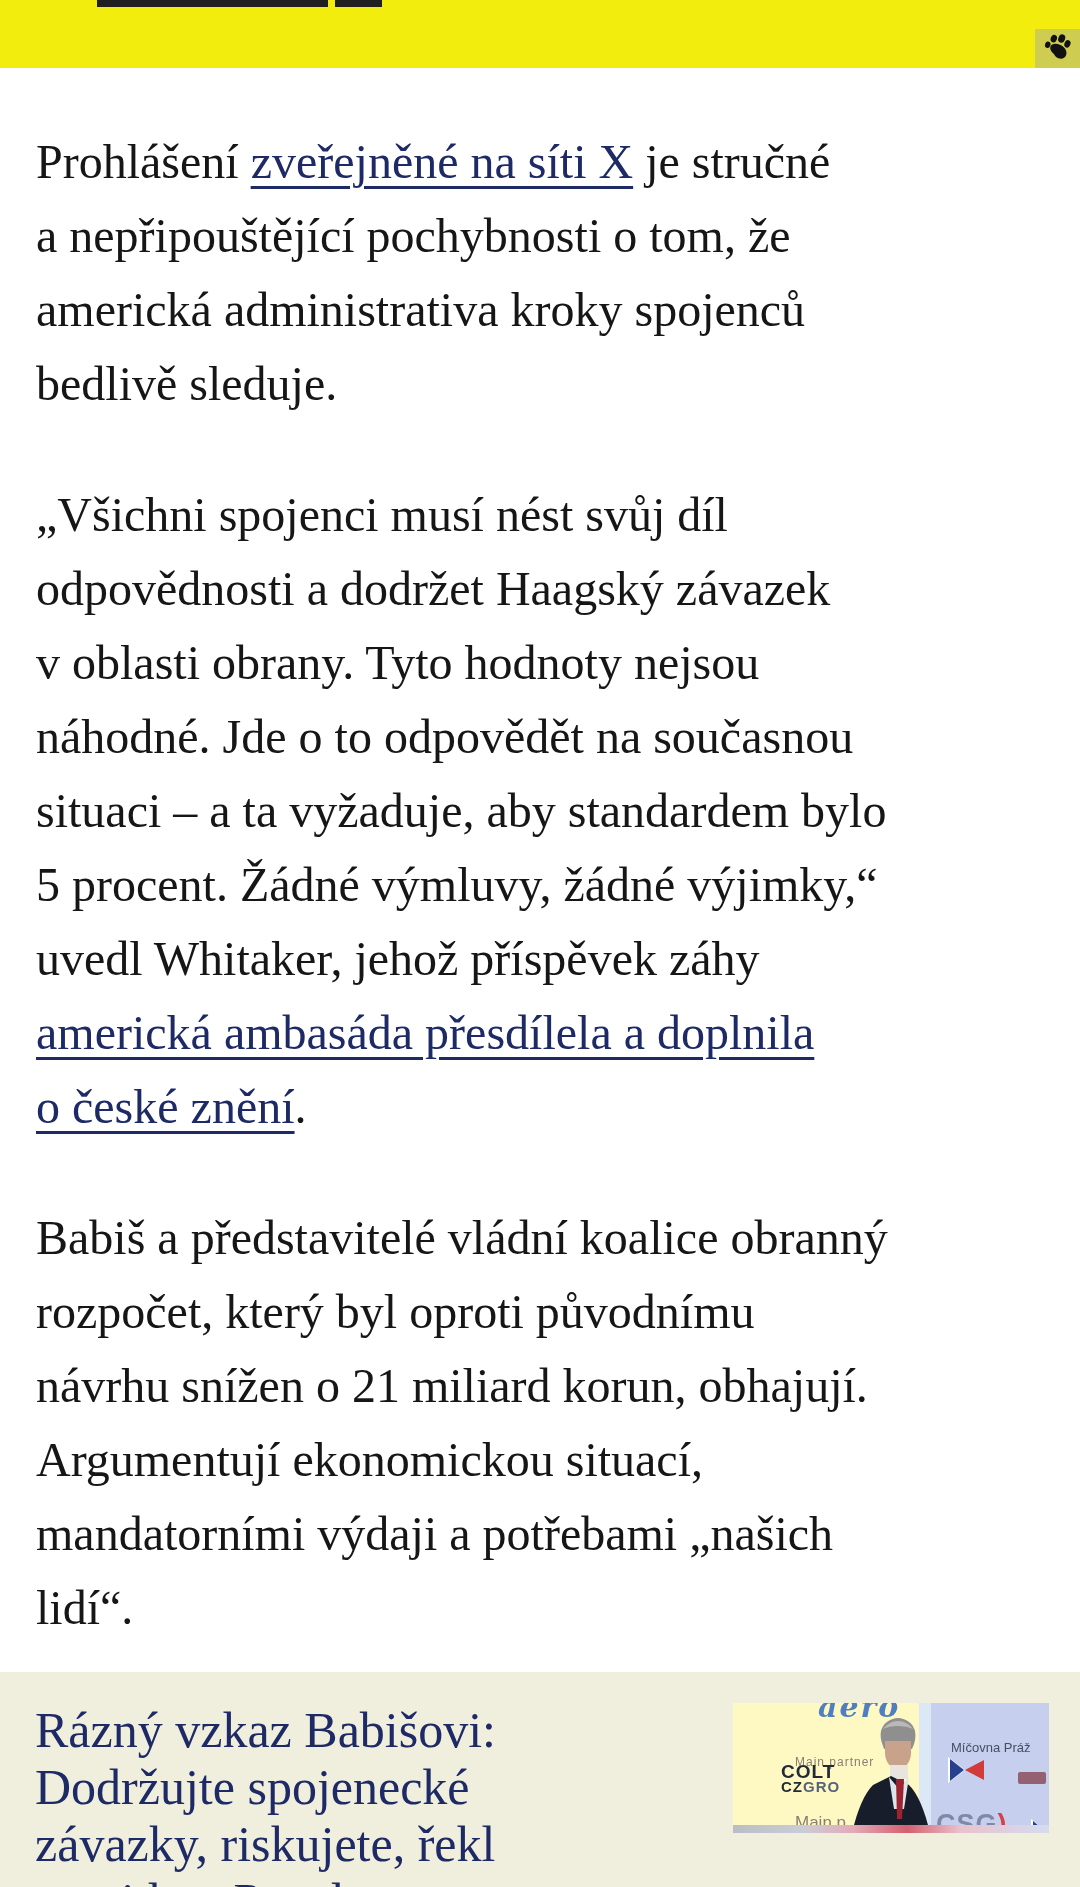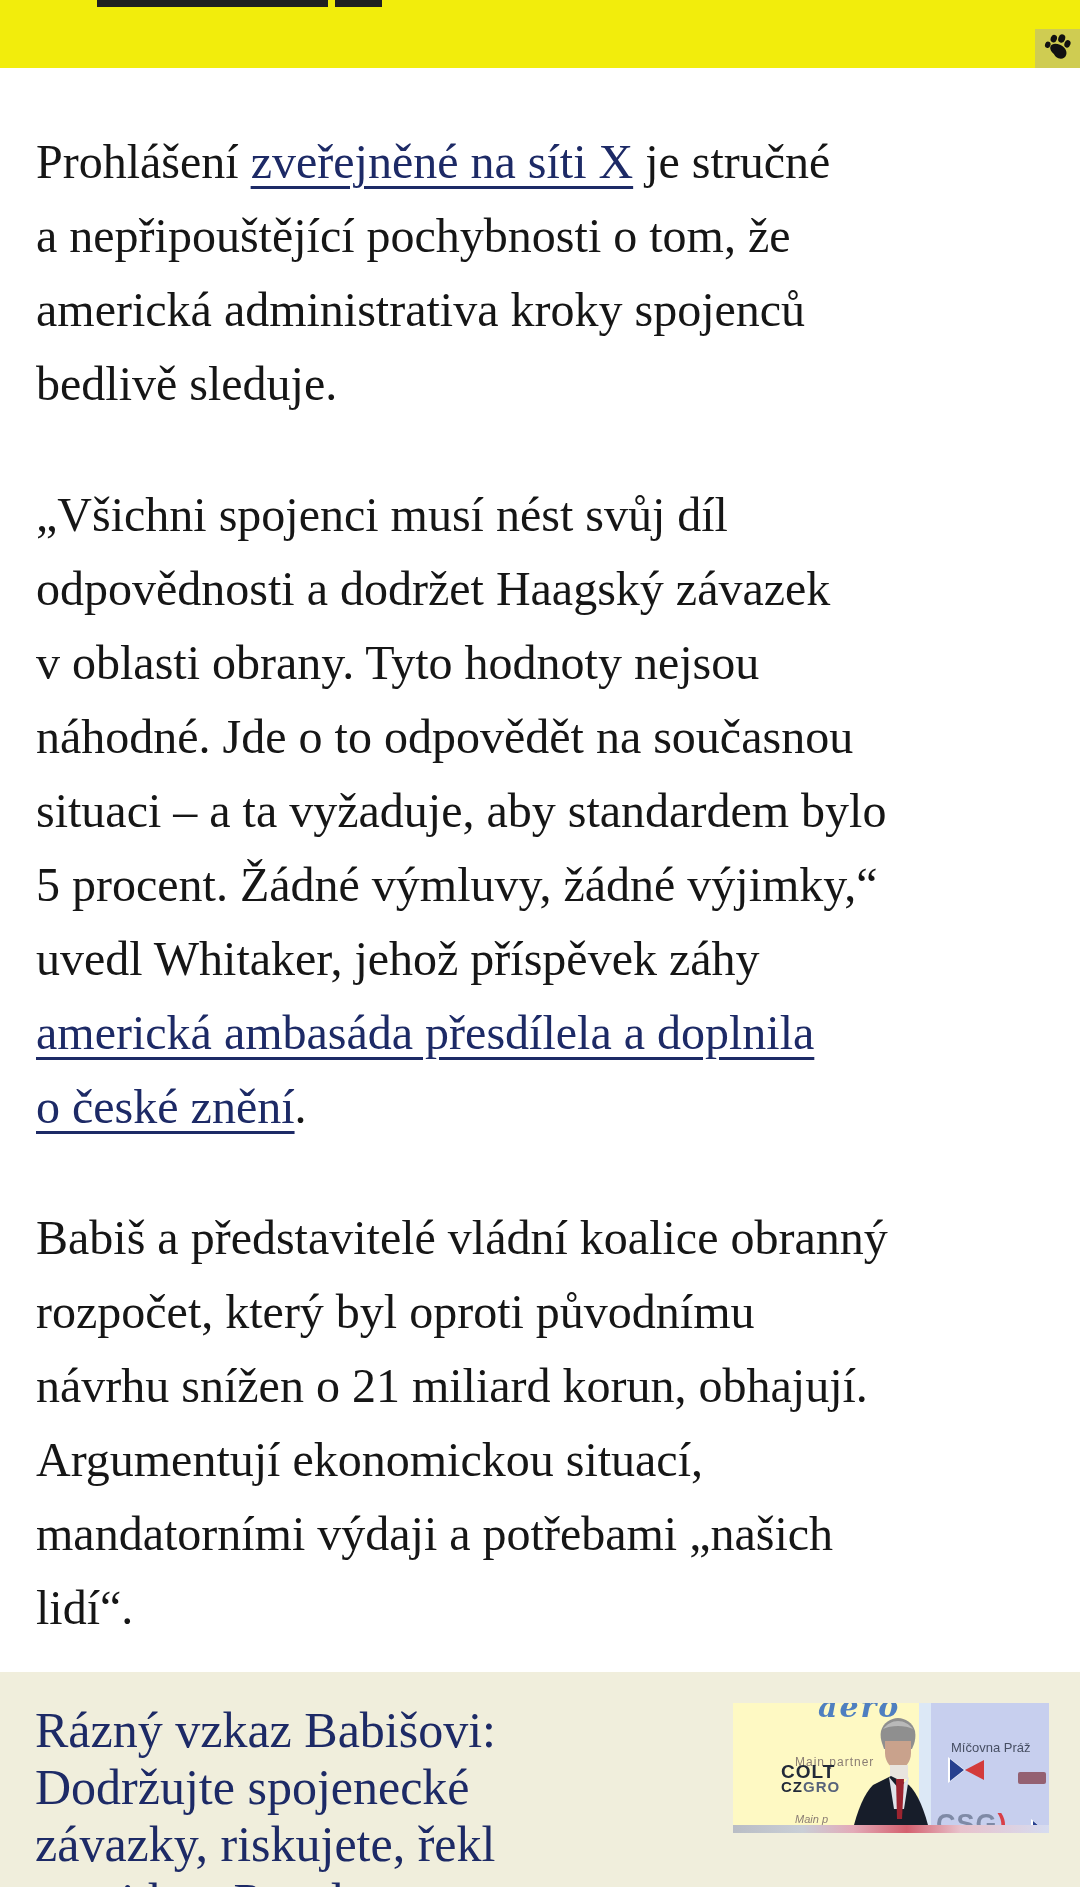--- a/index.html
+++ b/index.html
@@ -40,7 +40,7 @@
   .t-colt{left:48px;top:60px;font-size:19px;font-weight:800;color:#222a38;letter-spacing:1px;line-height:18px;}
   .t-czgro{left:48px;top:75px;font-size:15px;font-weight:800;letter-spacing:1px;line-height:18px;}
   .t-czgro .cz{color:#222a38;} .t-czgro .gro{color:#57637a;}
-  .t-main2{left:62px;top:110px;font-size:11px;color:#8a7d74;font-style:italic;}
+  .t-main2{left:62px;top:110px;font-size:17px;color:#8a7d74;}
   .t-lockheed{left:28px;top:156px;font-size:14px;font-weight:bold;font-style:italic;color:#2c4878;letter-spacing:1px;}
   .t-venue{left:218px;top:8px;font-size:13px;color:#474f63;margin-top:29px;}
   .t-csg{left:203px;top:106px;font-size:27px;font-weight:800;letter-spacing:1px;

